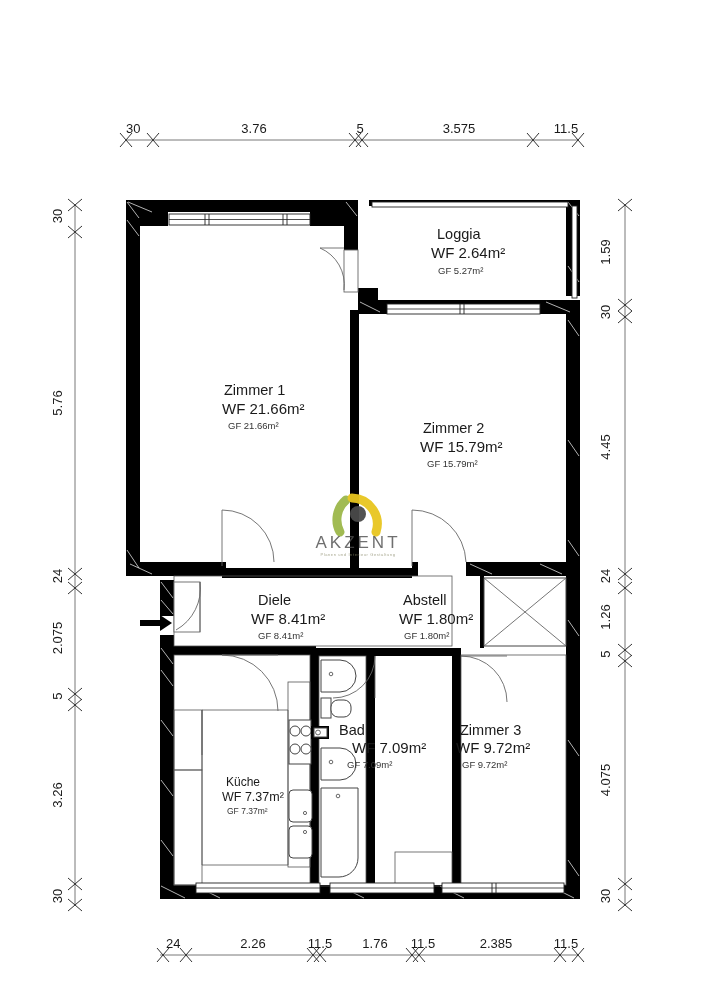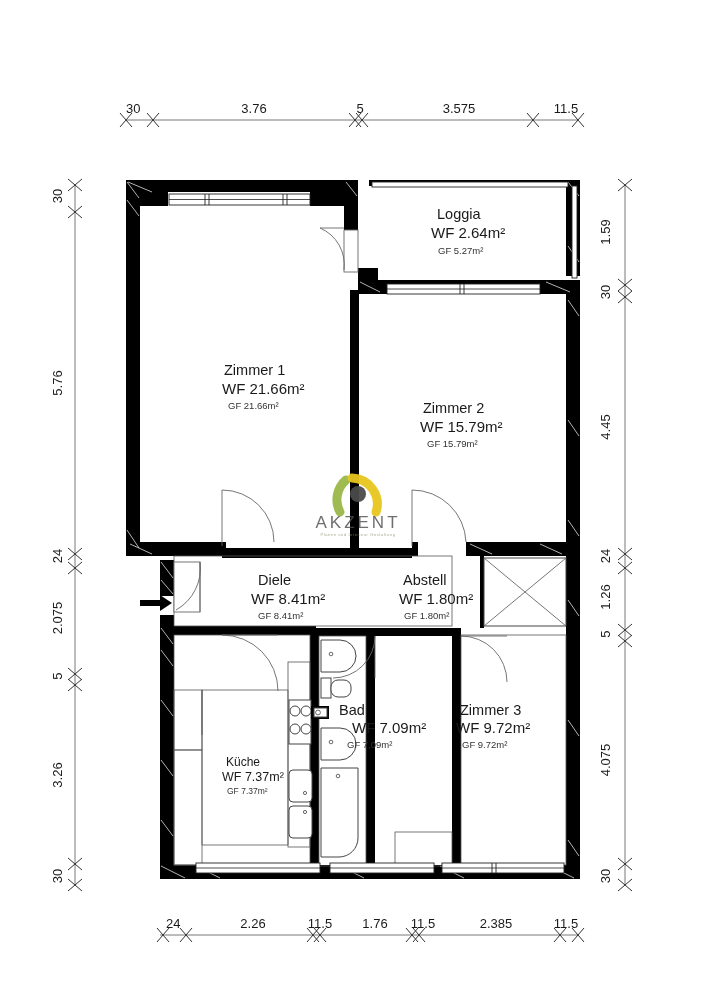--- a/index.html
+++ b/index.html
@@ -17,6 +17,7 @@
   #plan-root {
     position: absolute;
     inset: 0;
+    margin-top: 20px;
   }
   svg.plan {
     position: absolute;

